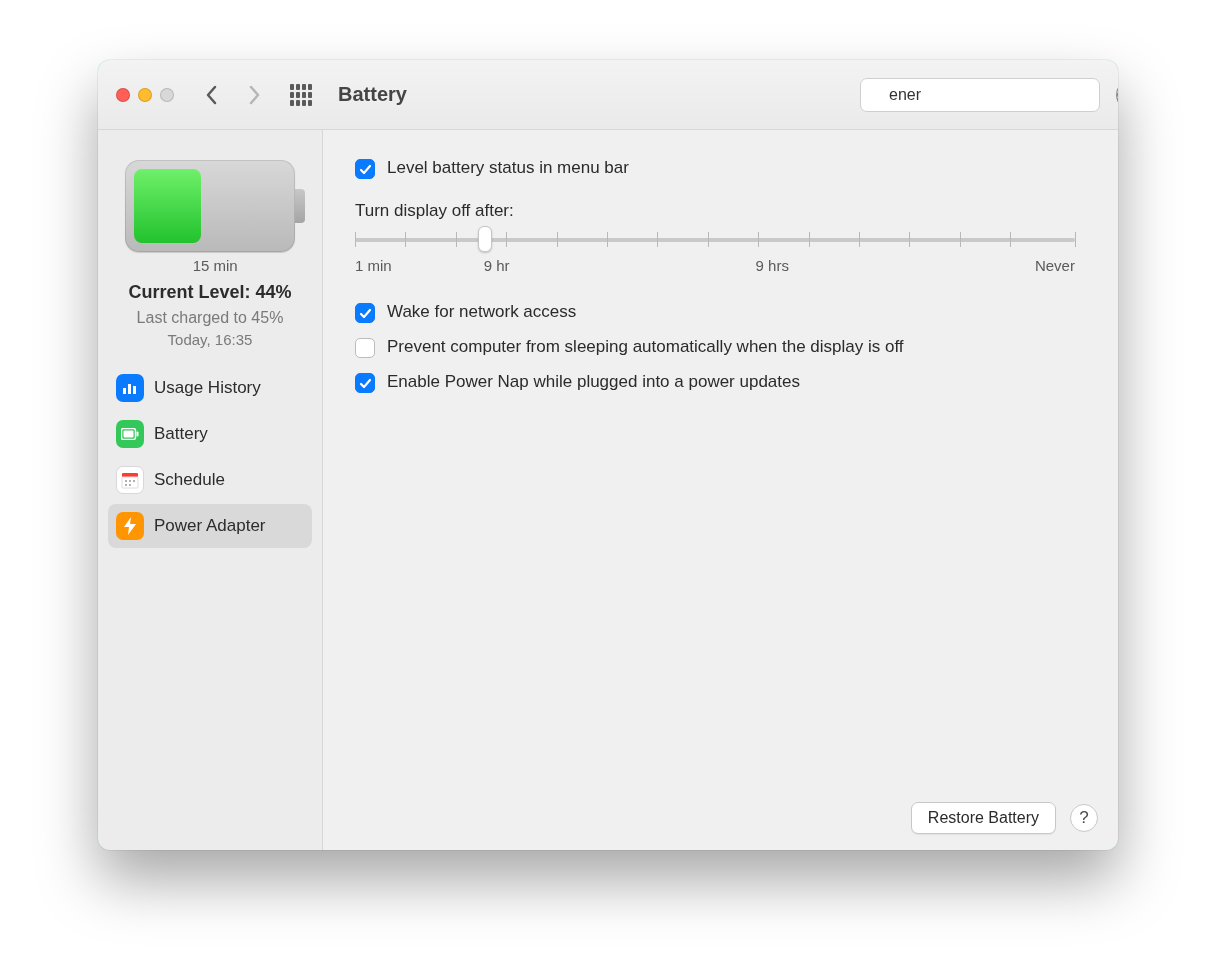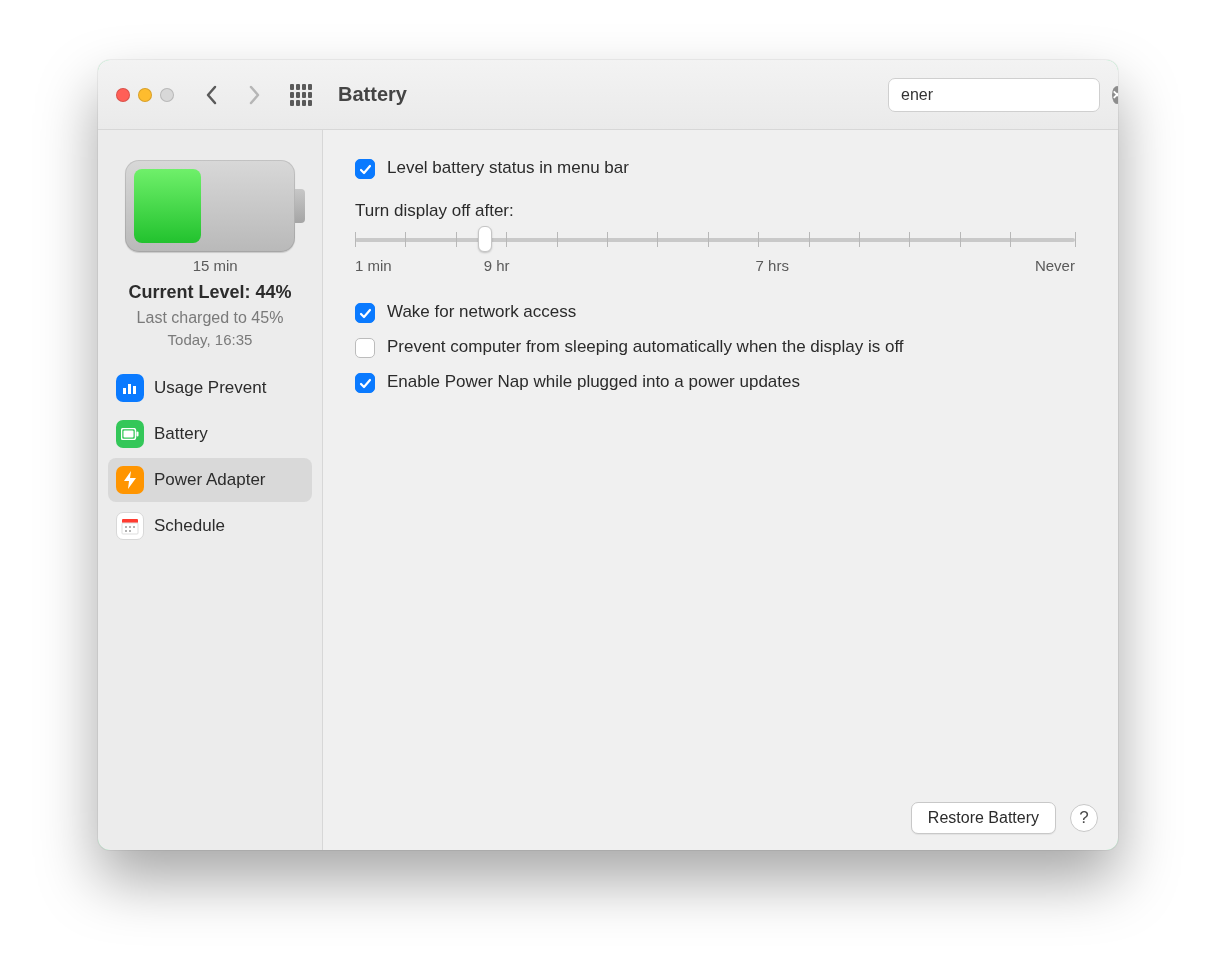--- a/index.html
+++ b/index.html
@@ -48,8 +48,8 @@
   .title { font-size:20px; font-weight:600; color:#454545; flex:0 0 auto; margin-left:4px;}
   .spacer{flex:1;}
   .search {
-    display:flex;align-items:center; width:212px;height:34px; background:#fff; border:1px solid #cfcfcf;
-    border-radius:7px; padding:0 8px; gap:4px; color:#6f6f6f;
+    display:flex;align-items:center; width:240px;height:34px; background:#fff; border:1px solid #cfcfcf;
+    border-radius:7px; padding:0 8px; gap:20px; color:#6f6f6f;
   }
   .search input{ border:none;outline:none;font-size:16px;flex:1;background:transparent;color:#333;}
   .search .clear{width:18px;height:18px;border-radius:50%;background:#8d8d8d;display:flex;align-items:center;justify-content:center;color:#fff;font-size:12px;font-weight:700;cursor:pointer;}

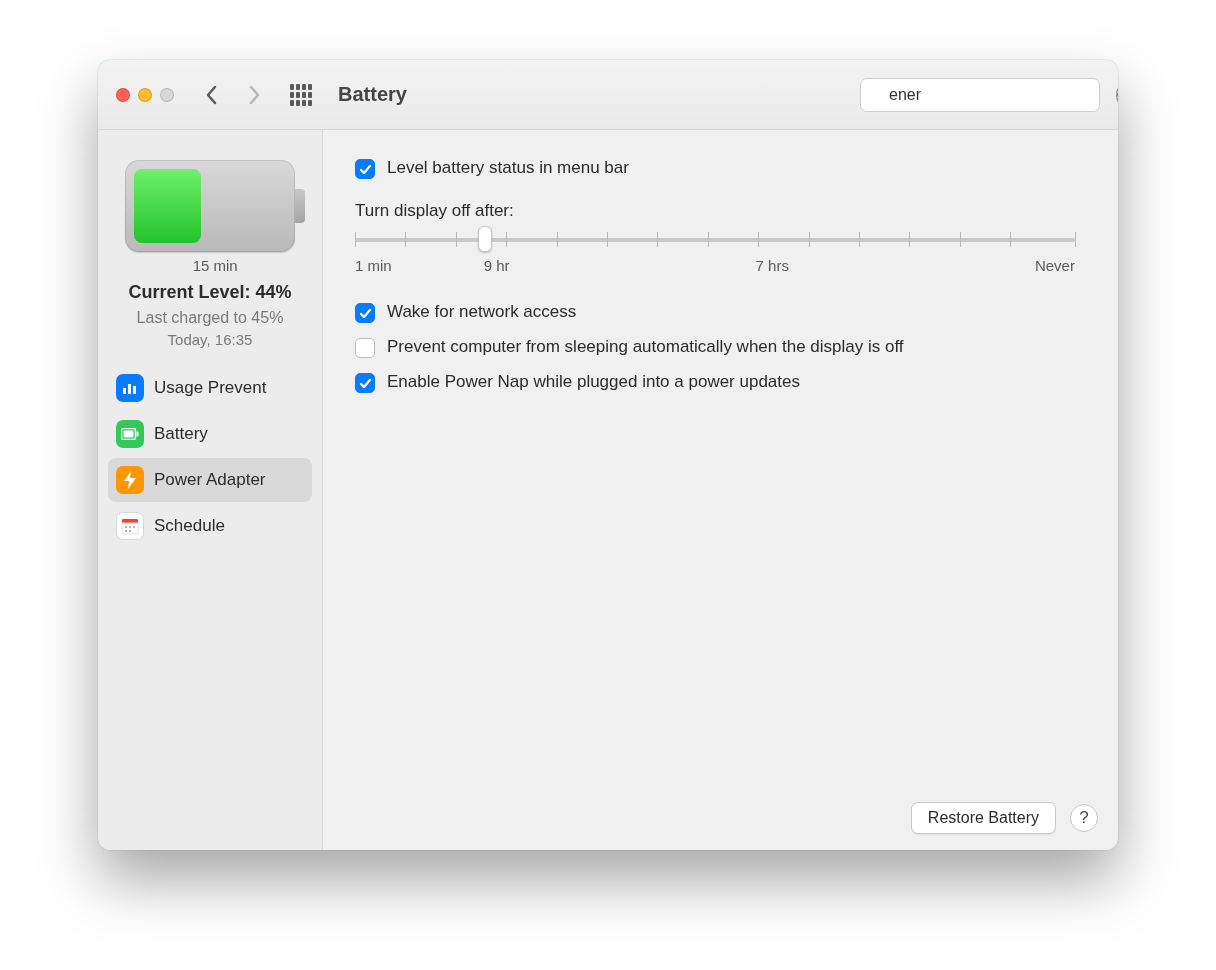--- a/index.html
+++ b/index.html
@@ -225,7 +225,7 @@
           <span>1 min</span>
           <span>15 min</span>
           <span>9 hr</span>
-          <span>7 hrs</span>
+          <span>9 hrs</span>
           <span>Never</span>
         </div>
       </div>

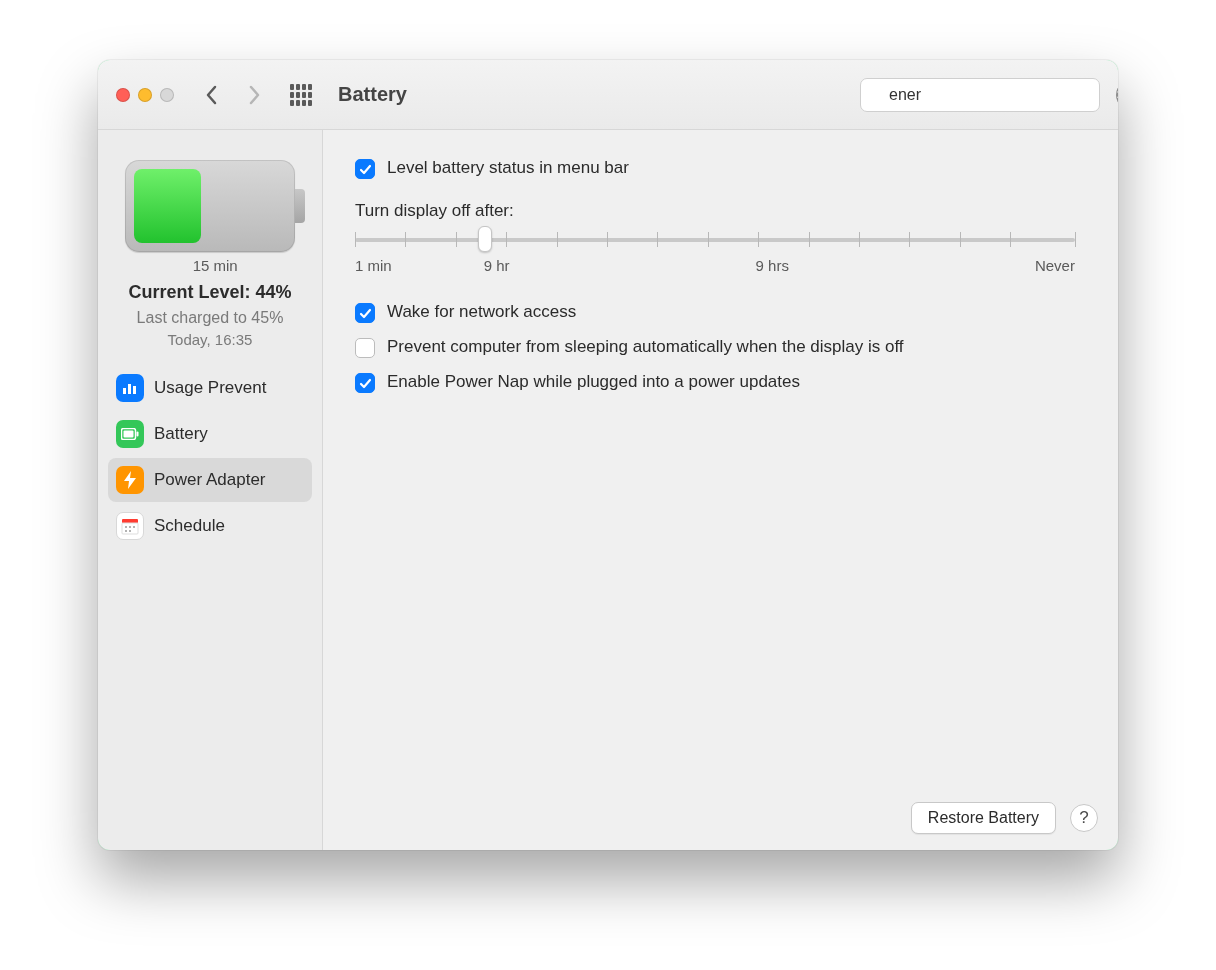--- a/index.html
+++ b/index.html
@@ -153,7 +153,7 @@
                 <rect x="11" y="5" width="3" height="8" fill="#fff"></rect>
               </svg>
           </div>
-          <span>Usage Prevent</span>
+          <span>Usage History</span>
         </div>
         <div class="nav-item">
           <div class="nav-icon ni-green">

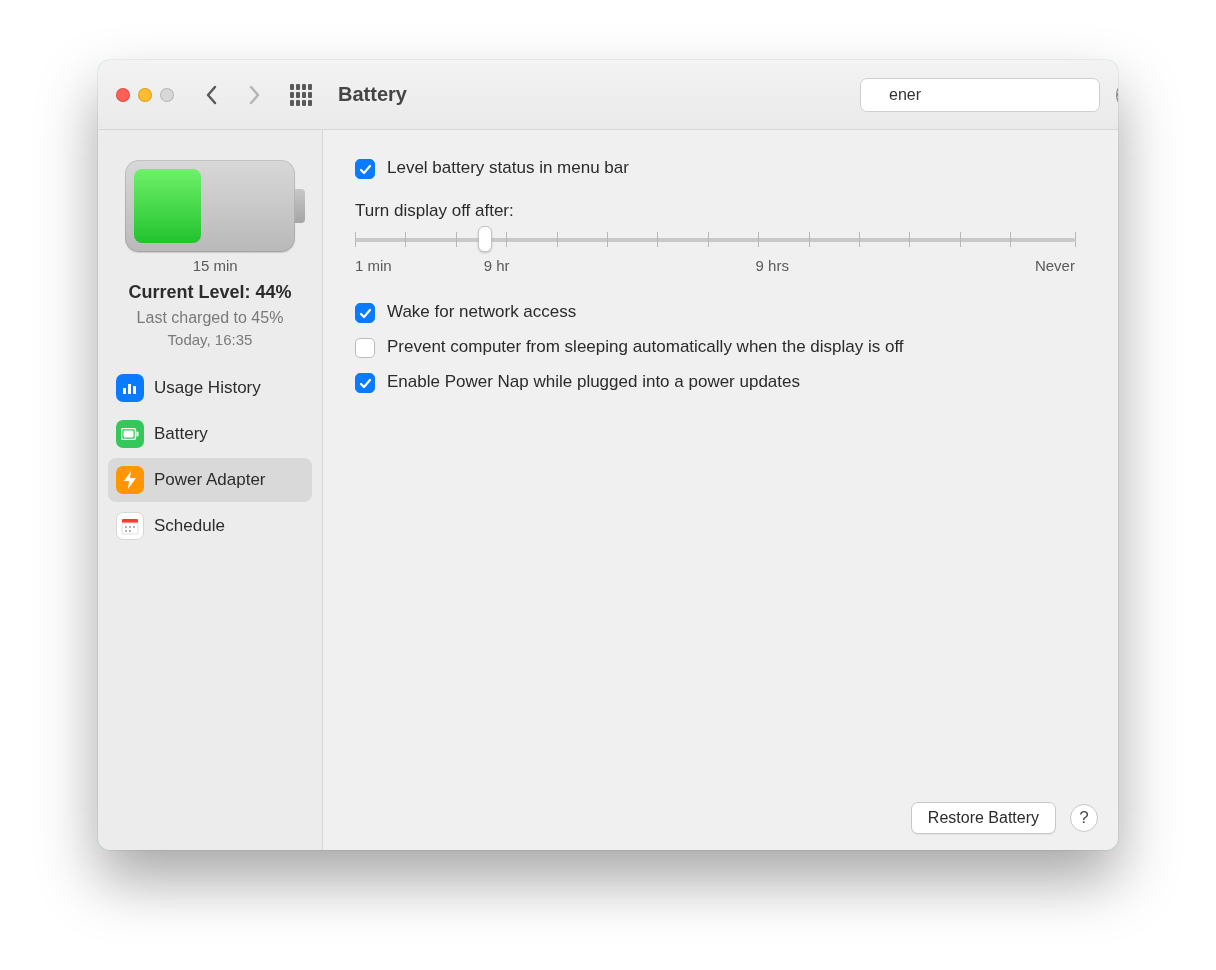--- a/index.html
+++ b/index.html
@@ -165,14 +165,6 @@
           </div>
           <span>Battery</span>
         </div>
-        <div class="nav-item selected">
-          <div class="nav-icon ni-orange">
-            <svg width="12" height="18" viewBox="0 0 12 18">
-                <path d="M7 0 L0 10 H5 L4 18 L12 7 H6 Z" fill="#fff"></path>
-              </svg>
-          </div>
-          <span>Power Adapter</span>
-        </div>
         <div class="nav-item">
           <div class="nav-icon ni-white">
             <svg width="18" height="18" viewBox="0 0 18 18">
@@ -186,6 +178,14 @@
               </svg>
           </div>
           <span>Schedule</span>
+        </div>
+        <div class="nav-item selected">
+          <div class="nav-icon ni-orange">
+            <svg width="12" height="18" viewBox="0 0 12 18">
+                <path d="M7 0 L0 10 H5 L4 18 L12 7 H6 Z" fill="#fff"></path>
+              </svg>
+          </div>
+          <span>Power Adapter</span>
         </div>
       </div>
     </div>

